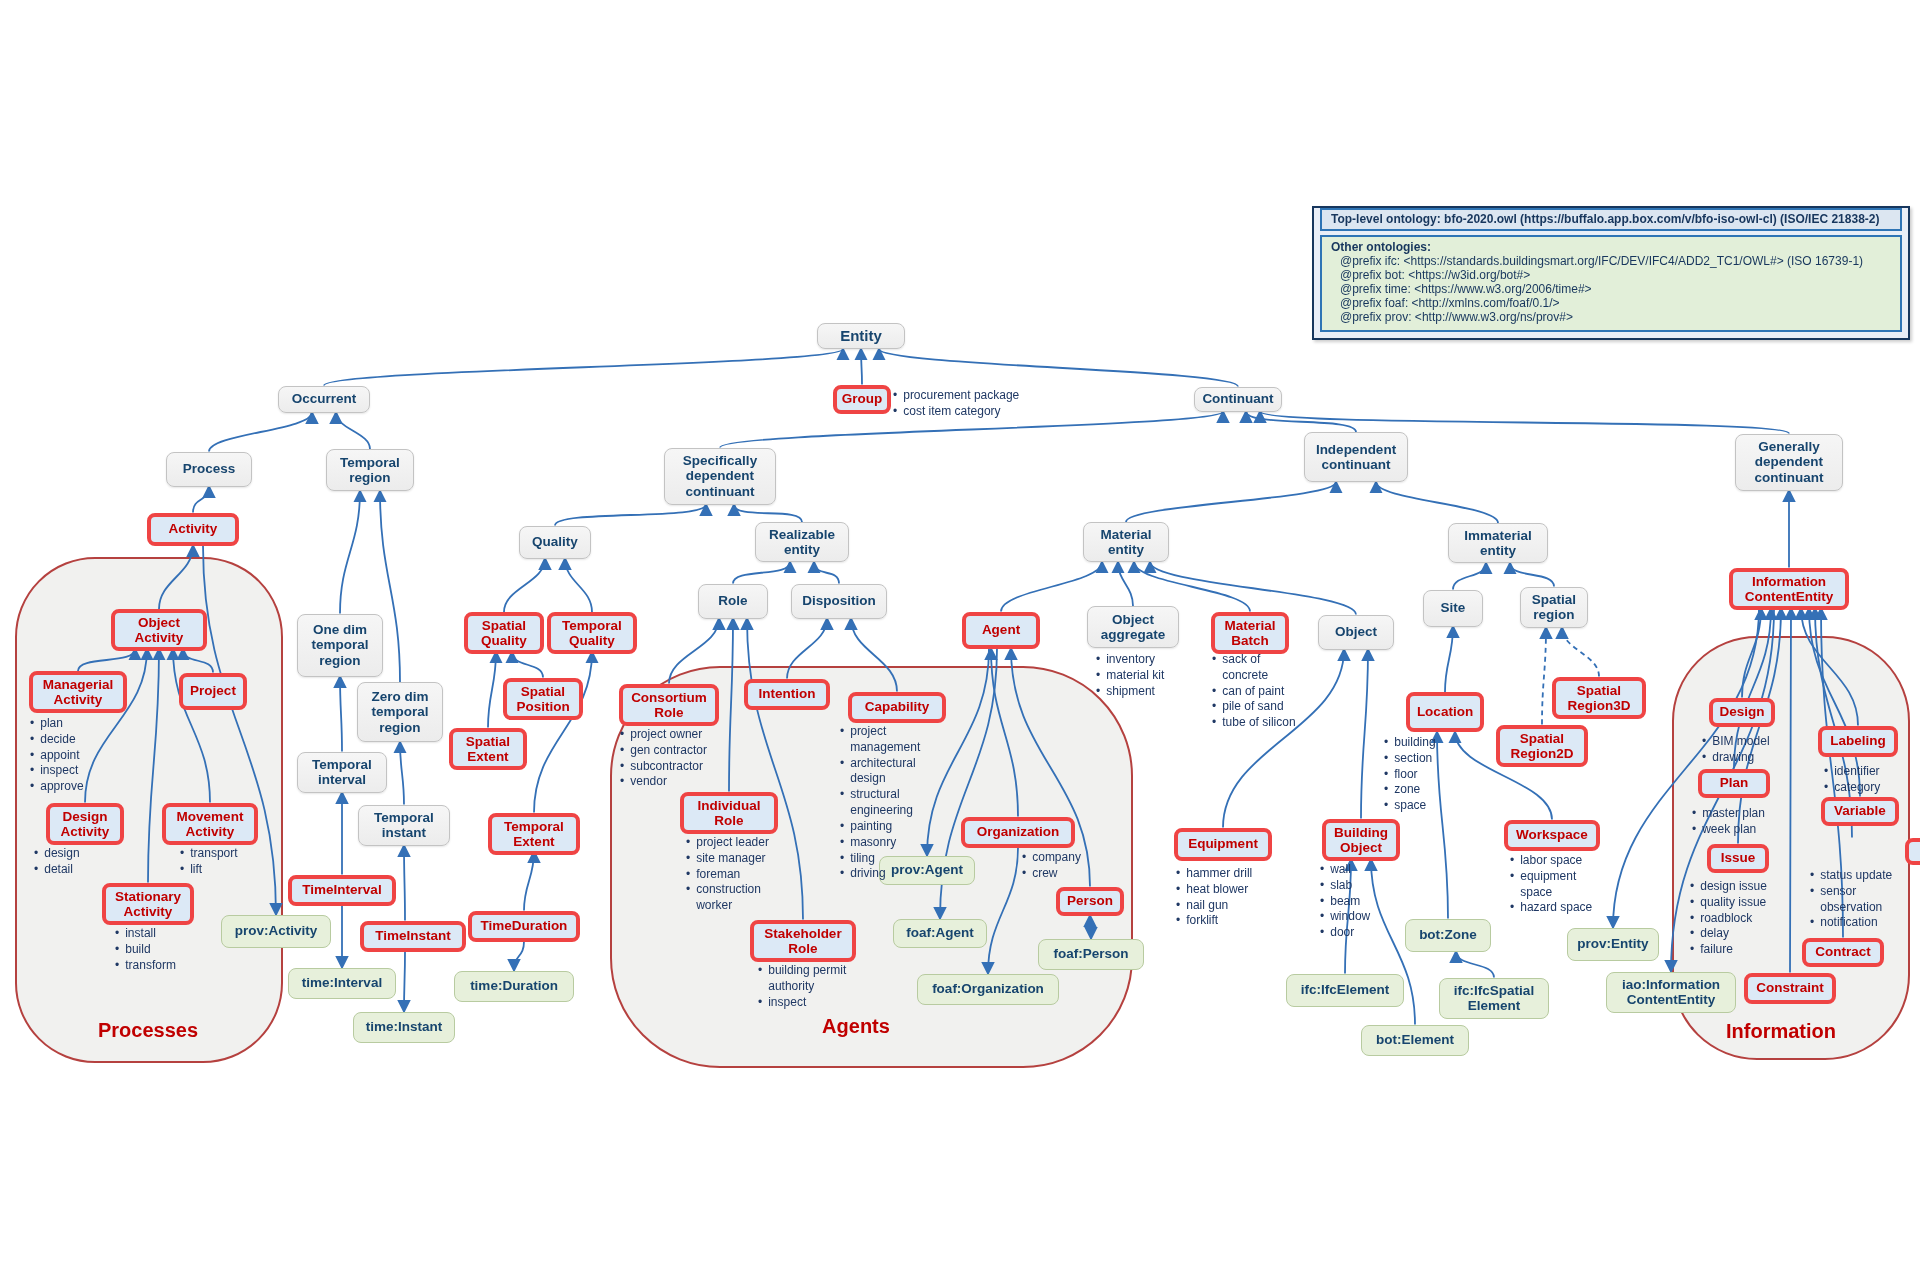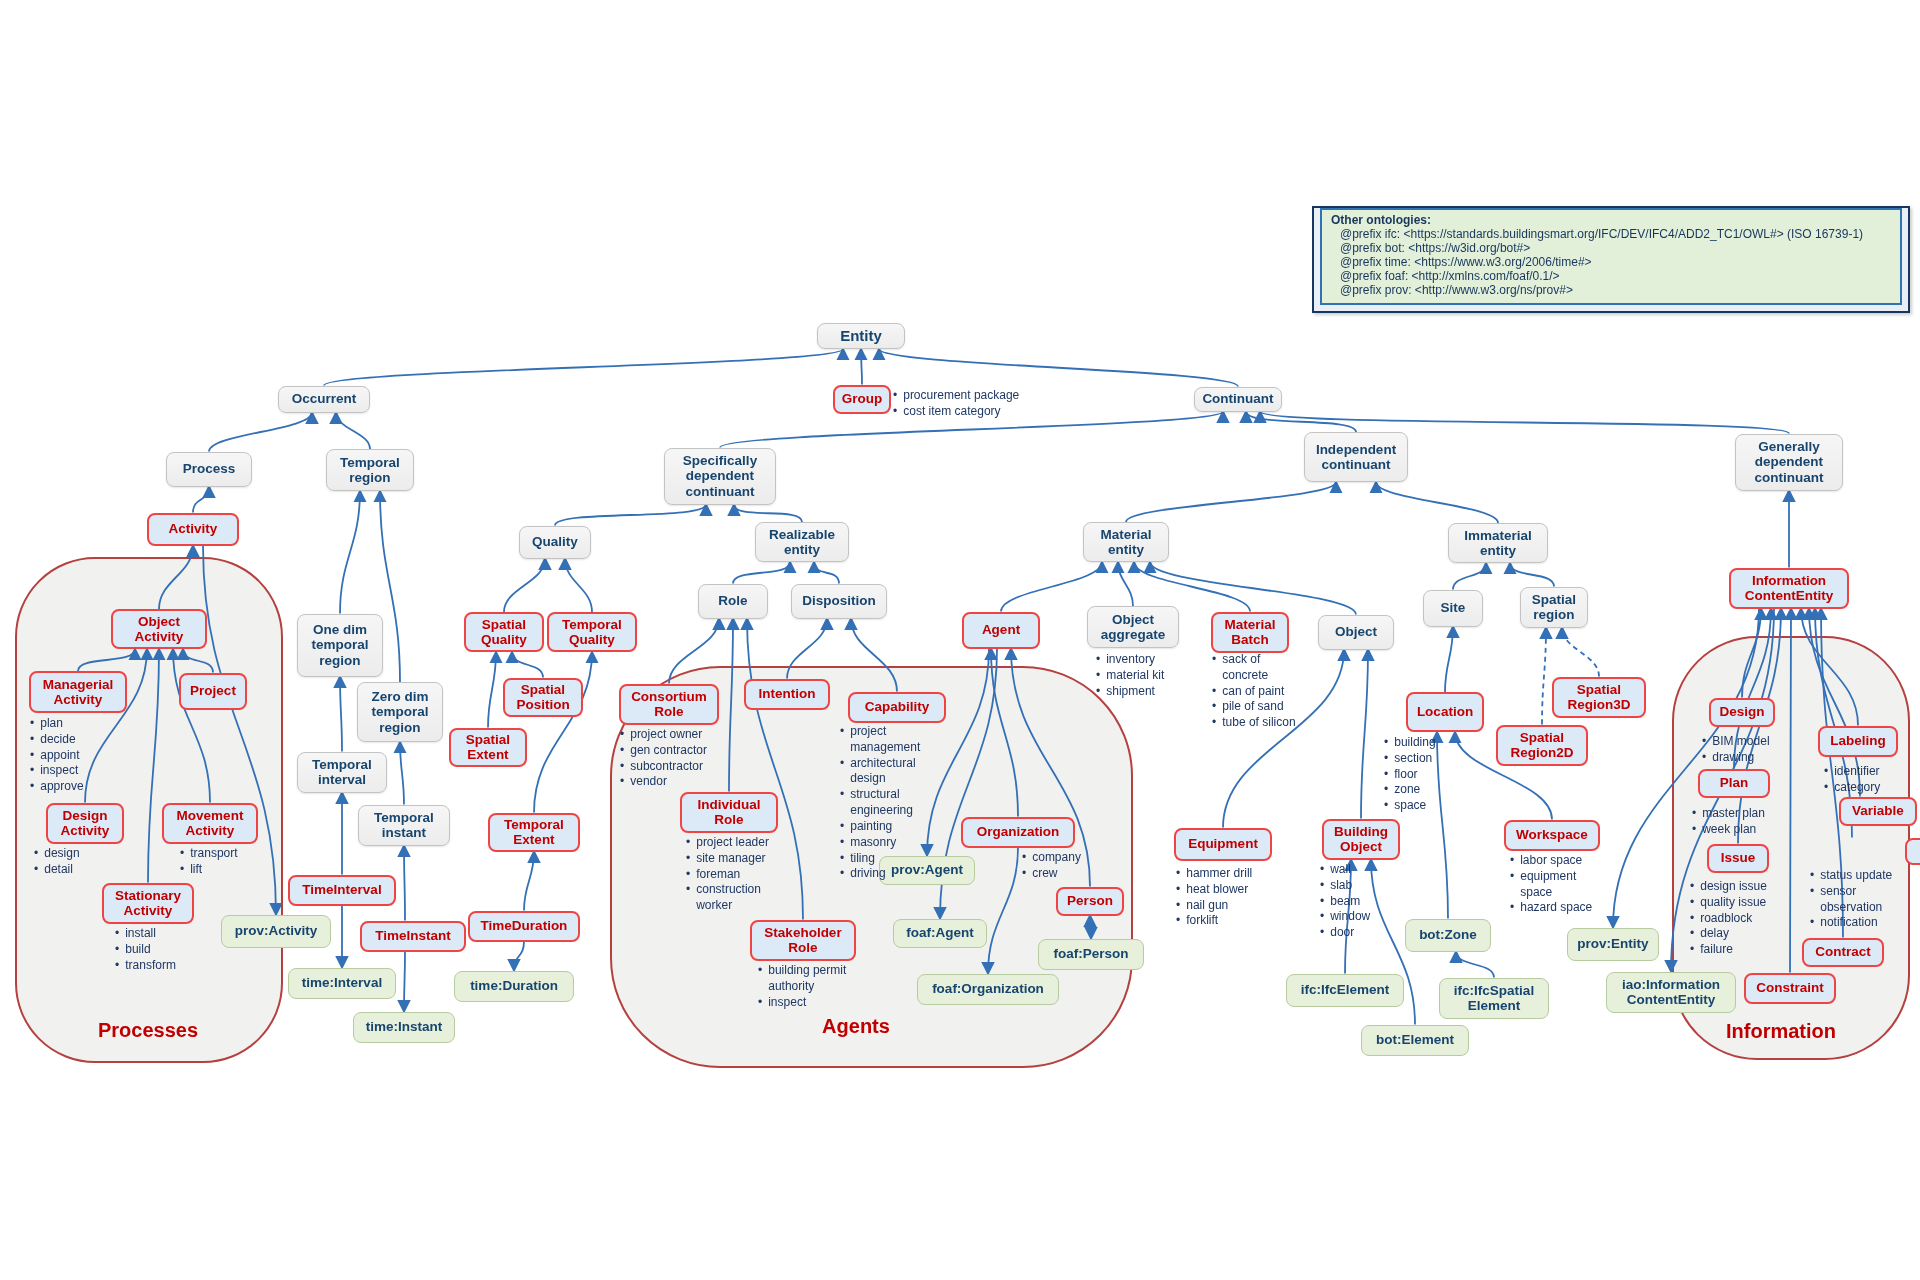--- a/index.html
+++ b/index.html
@@ -575,6 +575,7 @@
     </div>
 
   <div id="legend">
+    <div id="legend-top" class="legend-row">Top-level ontology: bfo-2020.owl (https://buffalo.app.box.com/v/bfo-iso-owl-cl) (ISO/IEC 21838-2)</div>
     <div id="legend-other" class="legend-row">
       <div class="hdr">Other ontologies:</div>
       <div class="prefix-line">@prefix ifc: &lt;https://standards.buildingsmart.org/IFC/DEV/IFC4/ADD2_TC1/OWL#&gt; (ISO 16739-1)</div>

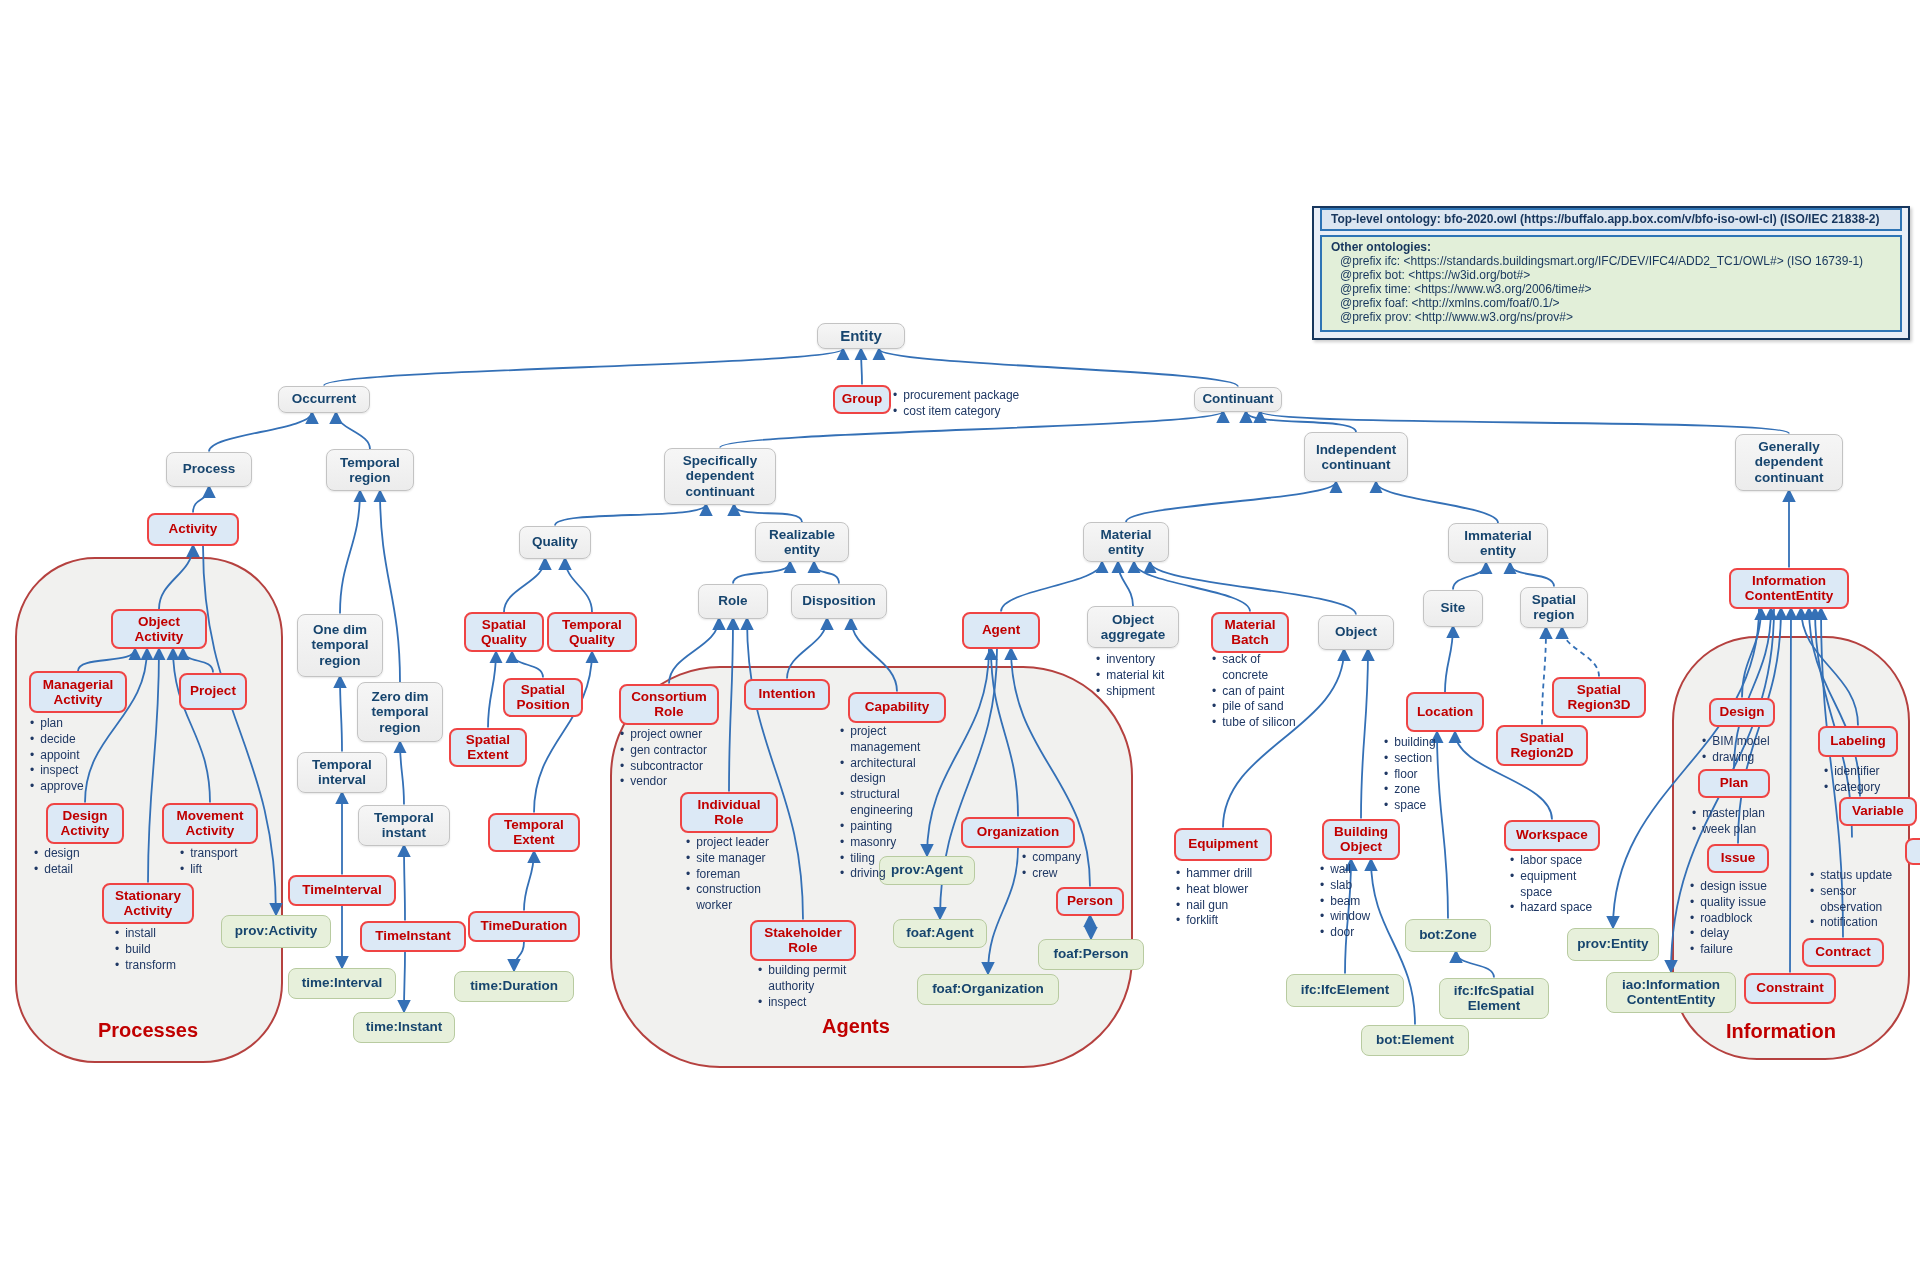--- a/index.html
+++ b/index.html
@@ -16,7 +16,7 @@
         font-weight:bold;font-size:13.5px;}
   .bfo{background:linear-gradient(#f6f6f6,#ececec);border:1px solid #c3c3c3;color:#17456e;
        box-shadow:0 1px 2px rgba(0,0,0,.10);}
-  .dicon{background:#dce9f6;border:2px solid #ef4444;color:#c00000;}
+  .dicon{background:#dce9f6;border:4px solid #ef4444;color:#c00000;}
   .ext{background:#e7f0db;border:1px solid #b8cba0;color:#17456e;}
   .bullets{position:absolute;font-size:12px;color:#1f3864;}
   .bullet{display:flex;gap:6px;line-height:1.32;text-align:left;}

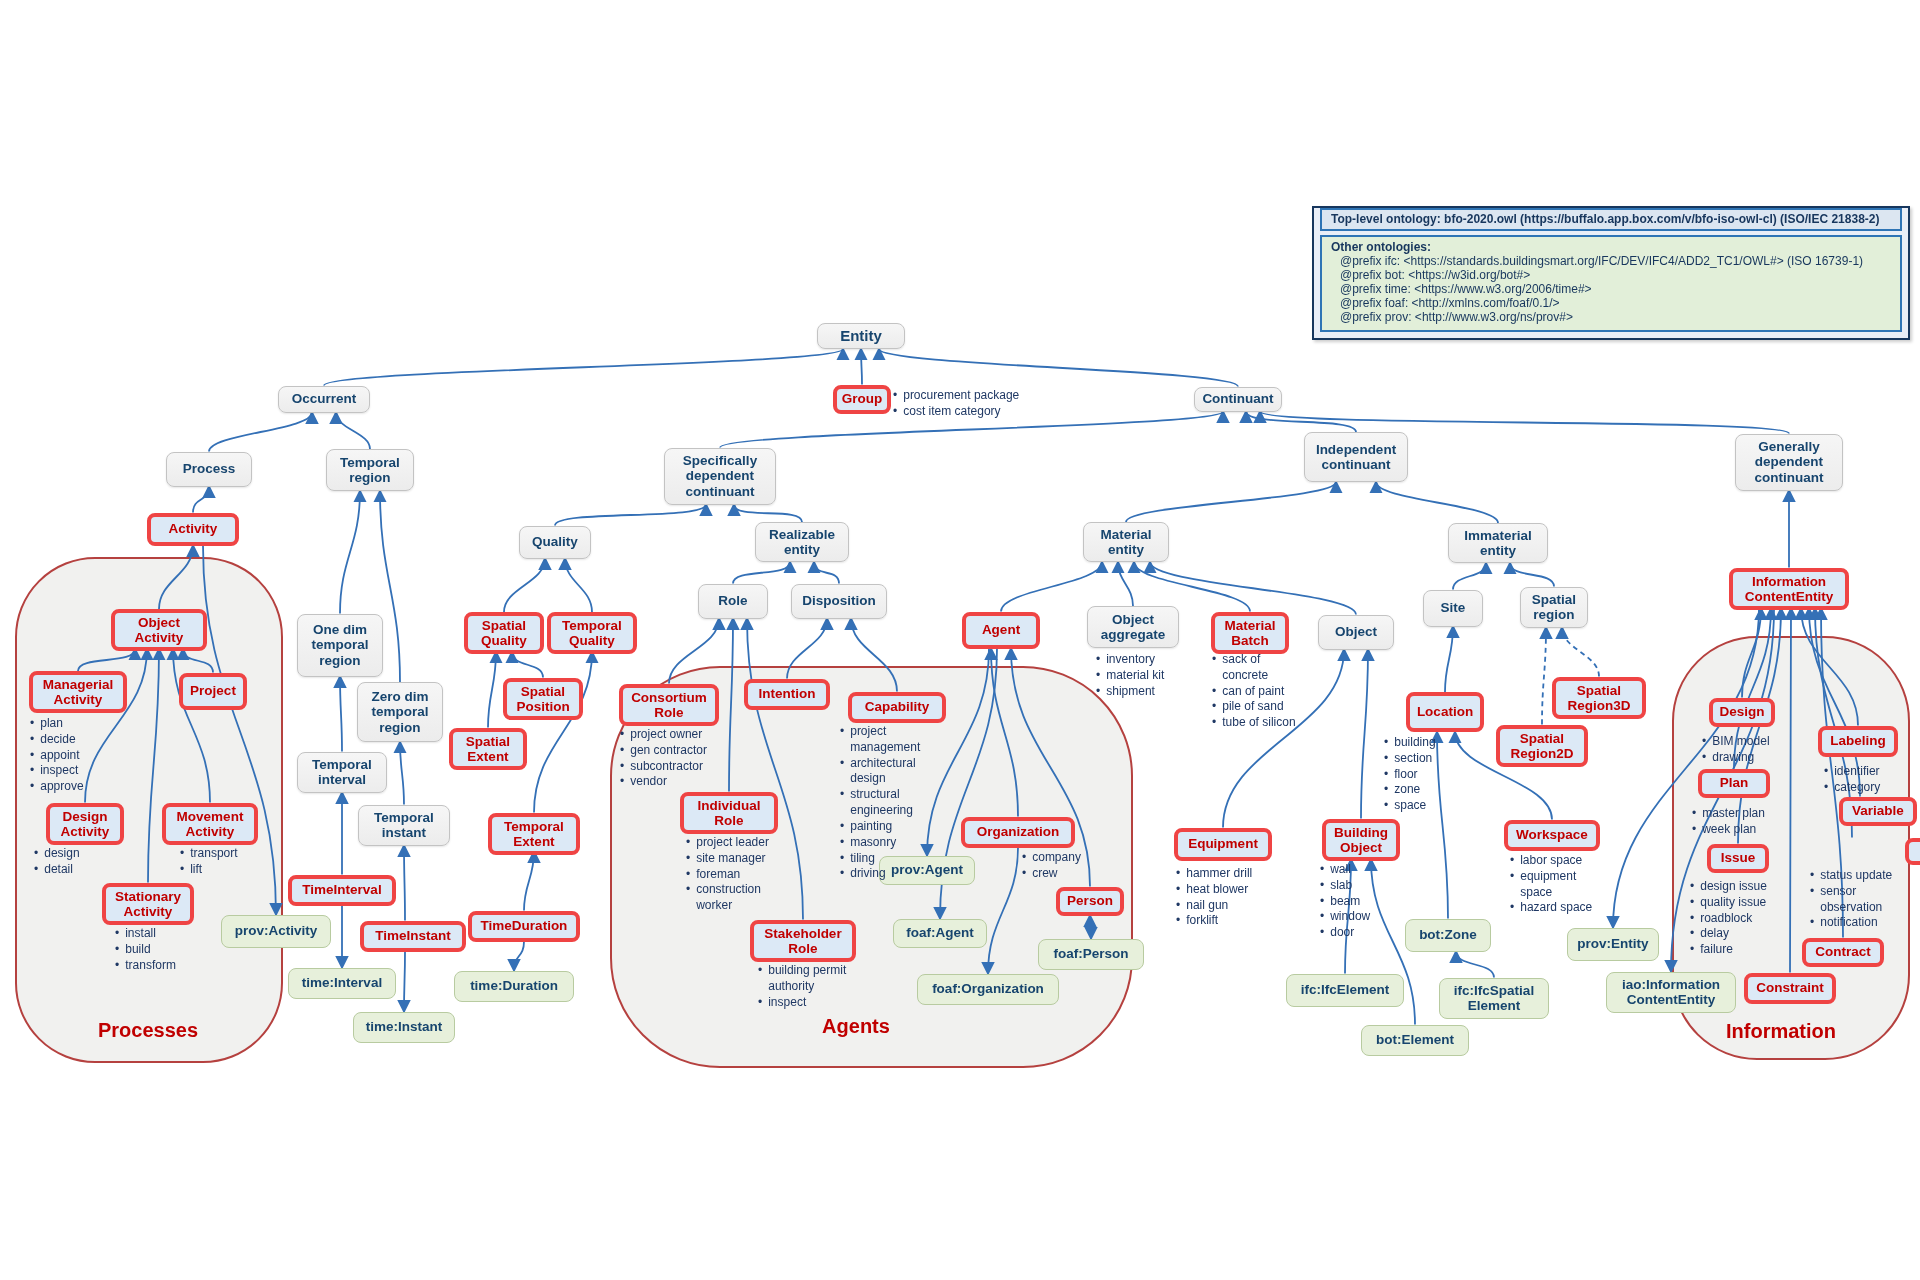--- a/index.html
+++ b/index.html
@@ -224,7 +224,7 @@
       <div class="node dicon" style="left: 1698px; top: 768.5px; width: 72px; min-height: 29px;">Plan</div>
       <div class="node dicon" style="left: 1707px; top: 843.5px; width: 62px; min-height: 29px;">Issue</div>
       <div class="node dicon" style="left: 1818px; top: 725.5px; width: 80px; min-height: 31px;">Labeling</div>
-      <div class="node dicon" style="left: 1821px; top: 796.5px; width: 78px; min-height: 29px; margin-left: 18px;">Variable</div>
+      <div class="node dicon" style="left: 1821px; top: 796.5px; width: 78px; min-height: 29px;">Variable</div>
       <div class="node dicon" style="left: 1905px; top: 837.5px; width: 72px; min-height: 27px;">Event</div>
       <div class="node dicon" style="left: 1802px; top: 937.5px; width: 82px; min-height: 29px;">Contract</div>
       <div class="node dicon" style="left: 1744px; top: 972.5px; width: 92px; min-height: 31px;">Constraint</div>

